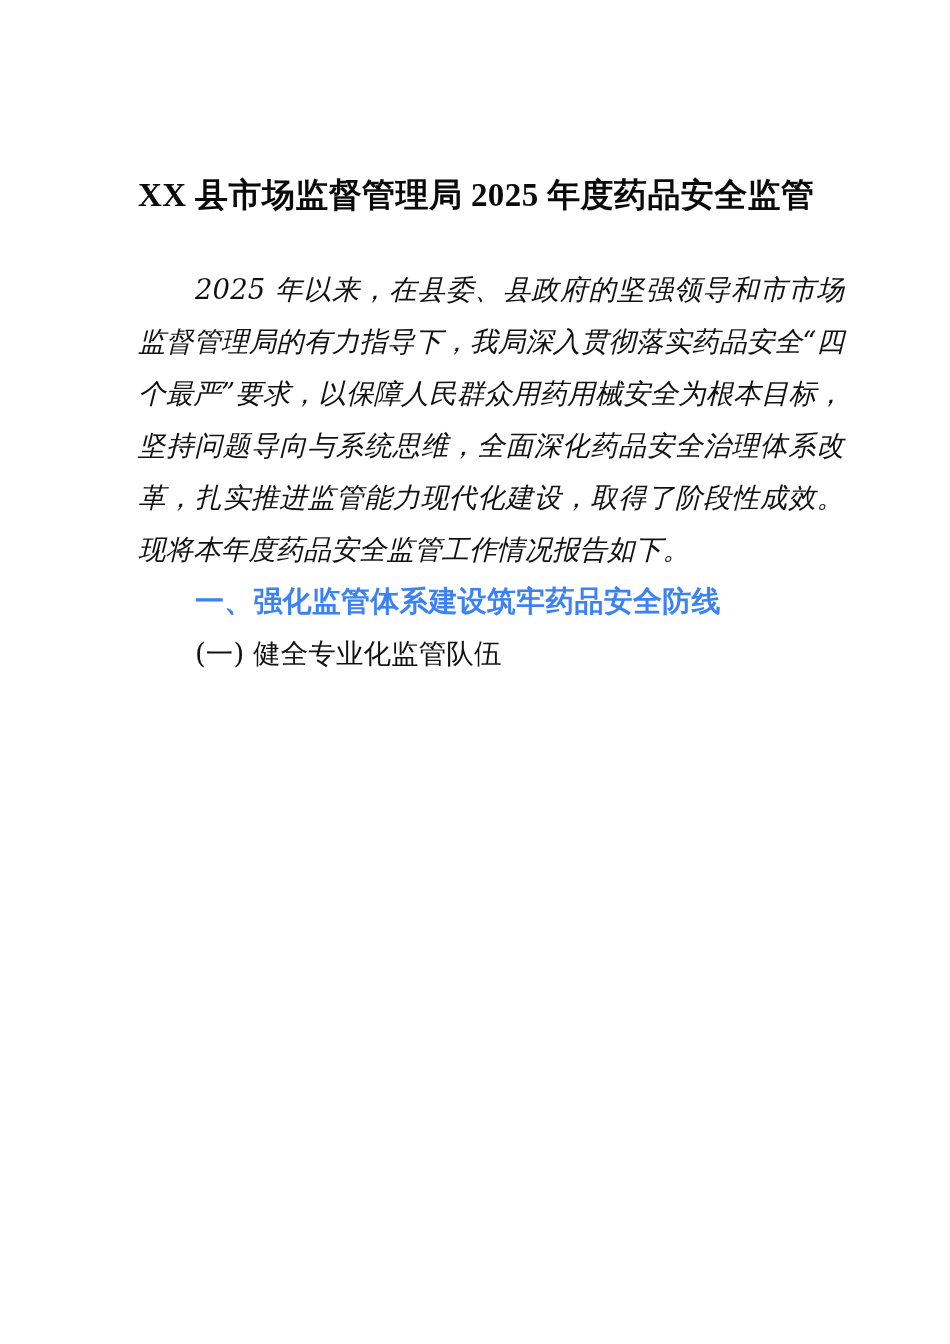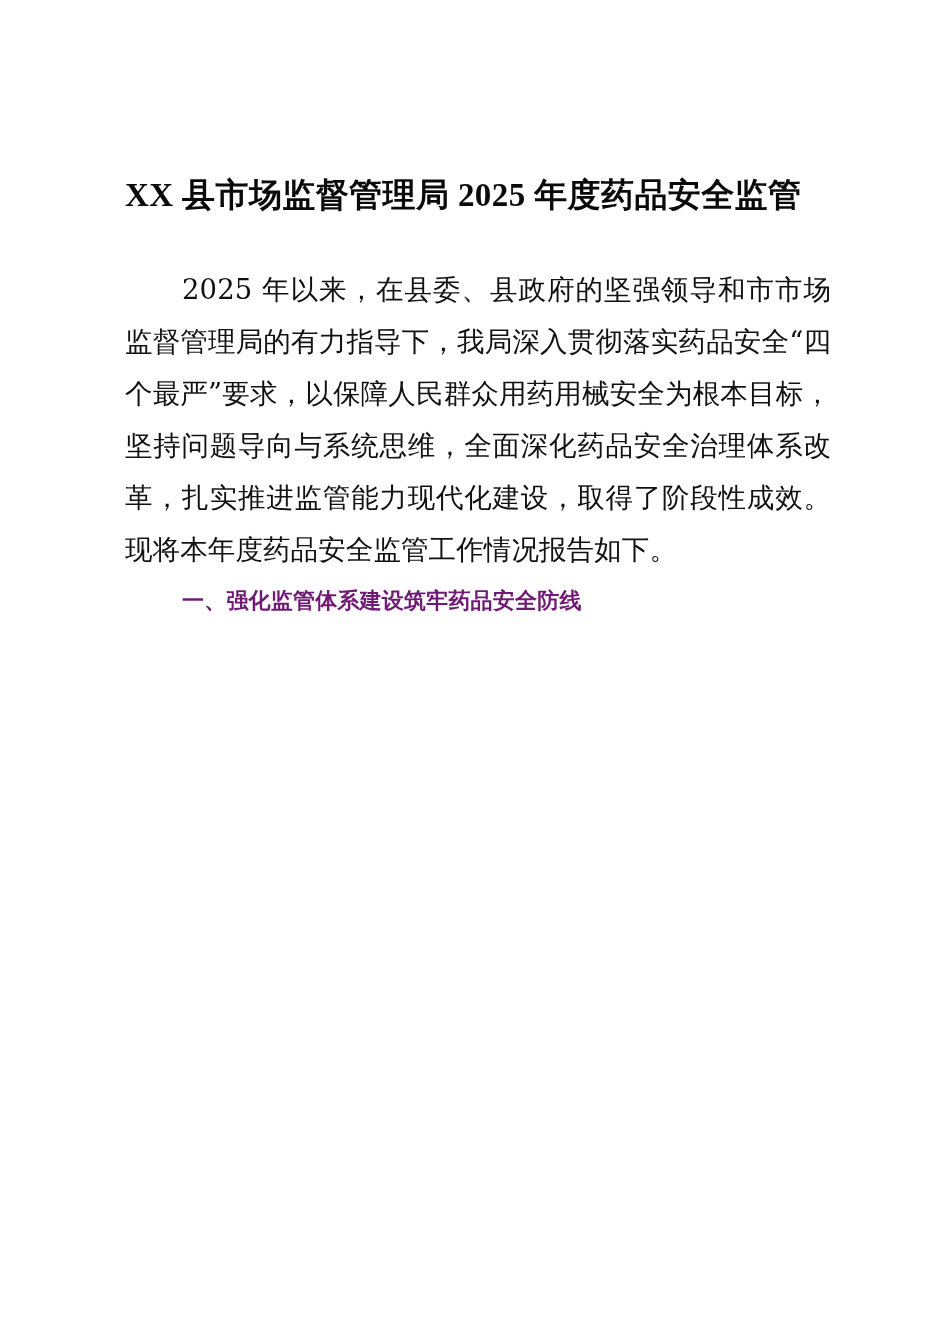--- a/index.html
+++ b/index.html
@@ -29,7 +29,7 @@
 
   .content {
     position: absolute;
-    left: 125px;
+    left: 138px;
     top: 0;
     width: 706px;
   }

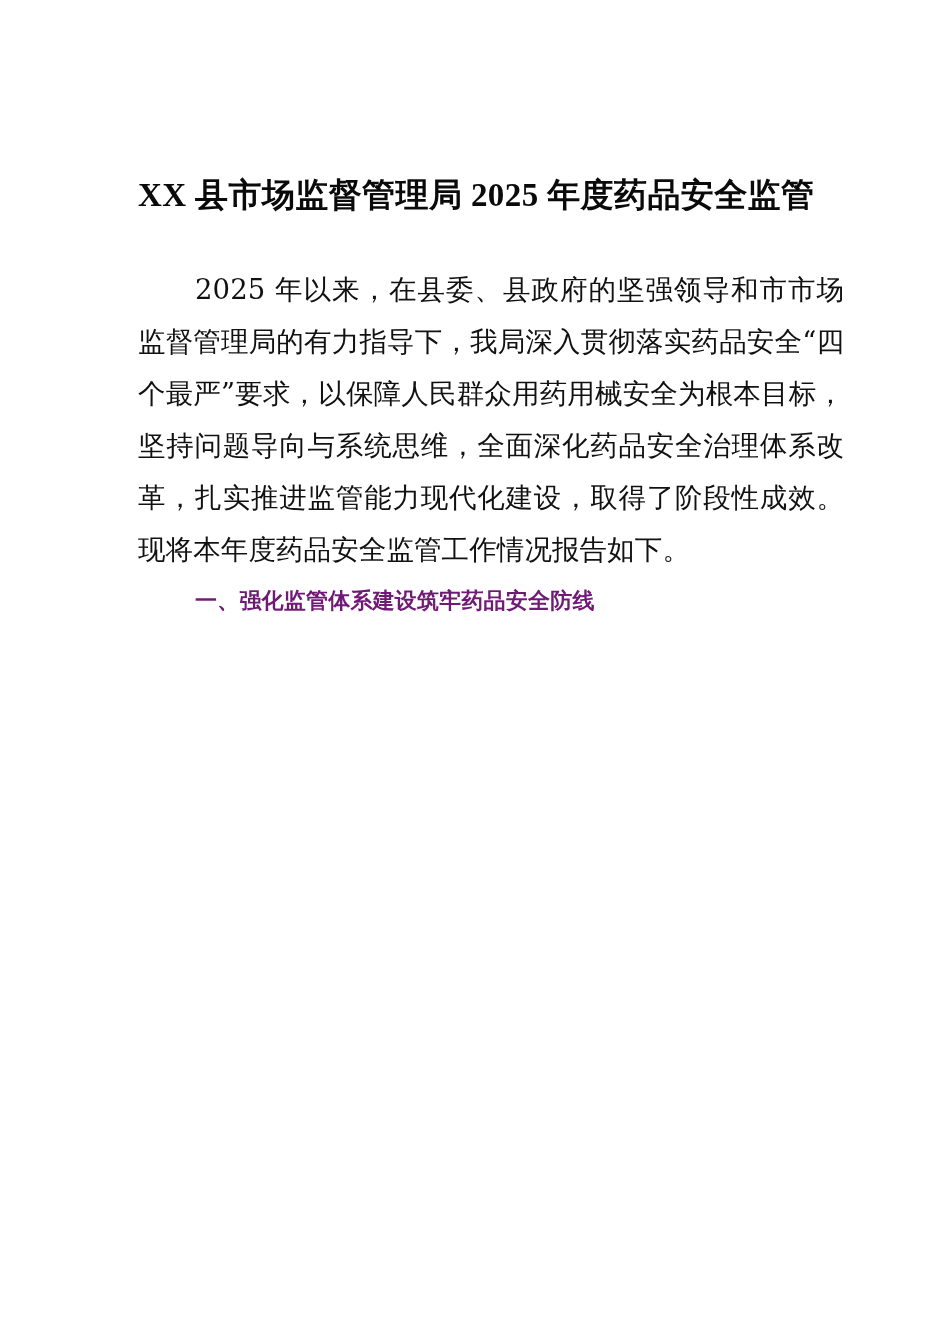--- a/index.html
+++ b/index.html
@@ -73,6 +73,7 @@
     text-indent: 57px;
     letter-spacing: 0.1px;
     color: #111111;
+    font-style: italic;
   }
 
   

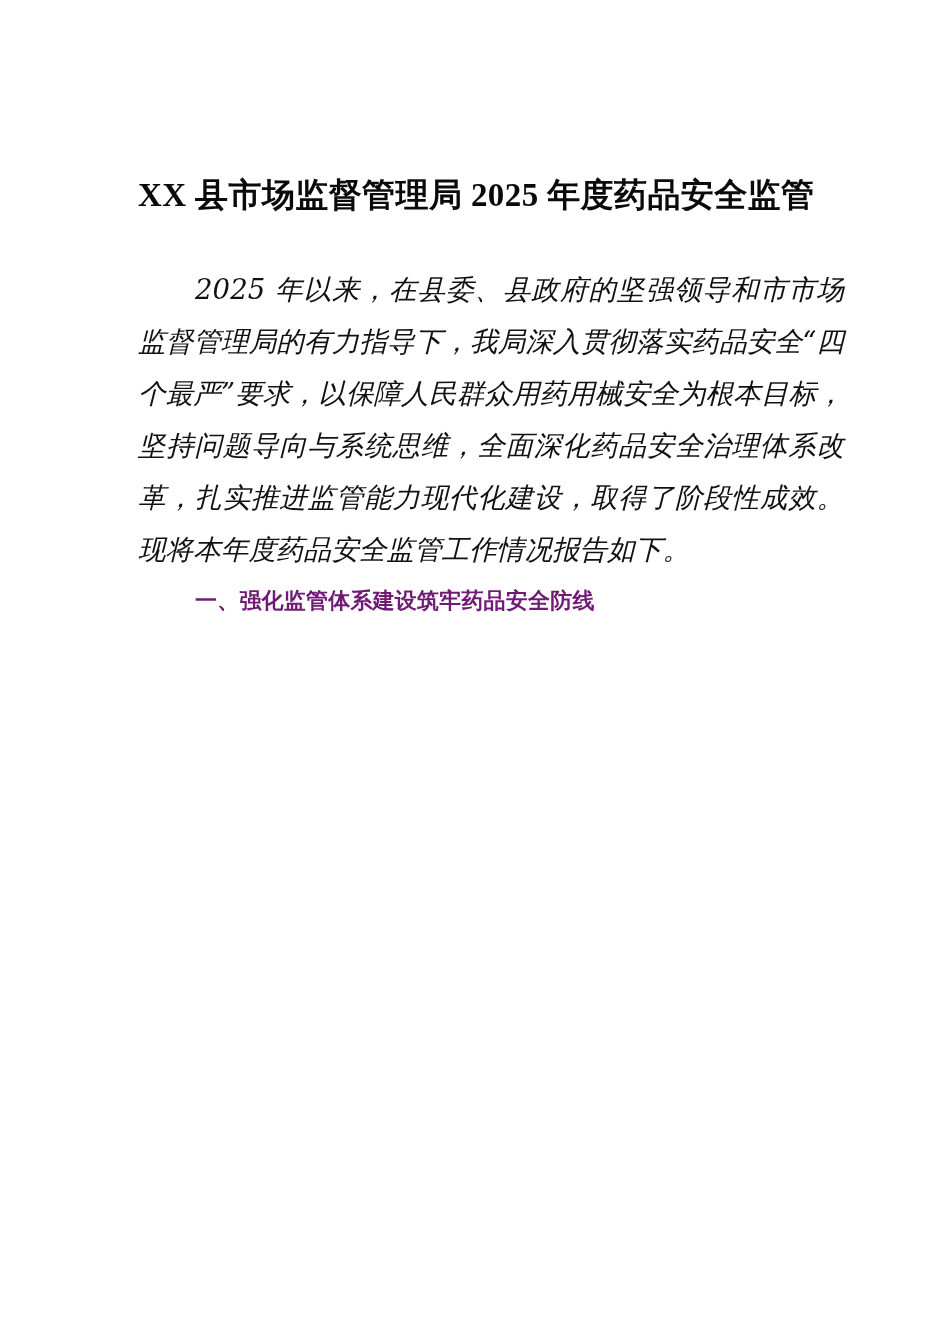--- a/index.html
+++ b/index.html
@@ -81,11 +81,11 @@
     margin: 0;
     font-family: "Liberation Sans", "DejaVu Sans", sans-serif;
     font-weight: bold;
-    font-size: 22px;
+    font-size: 29px;
     line-height: 52px;
     text-indent: 57px;
     letter-spacing: 0.2px;
-    color: #701a75;
+    color: #3b82f6;
   }
 
   

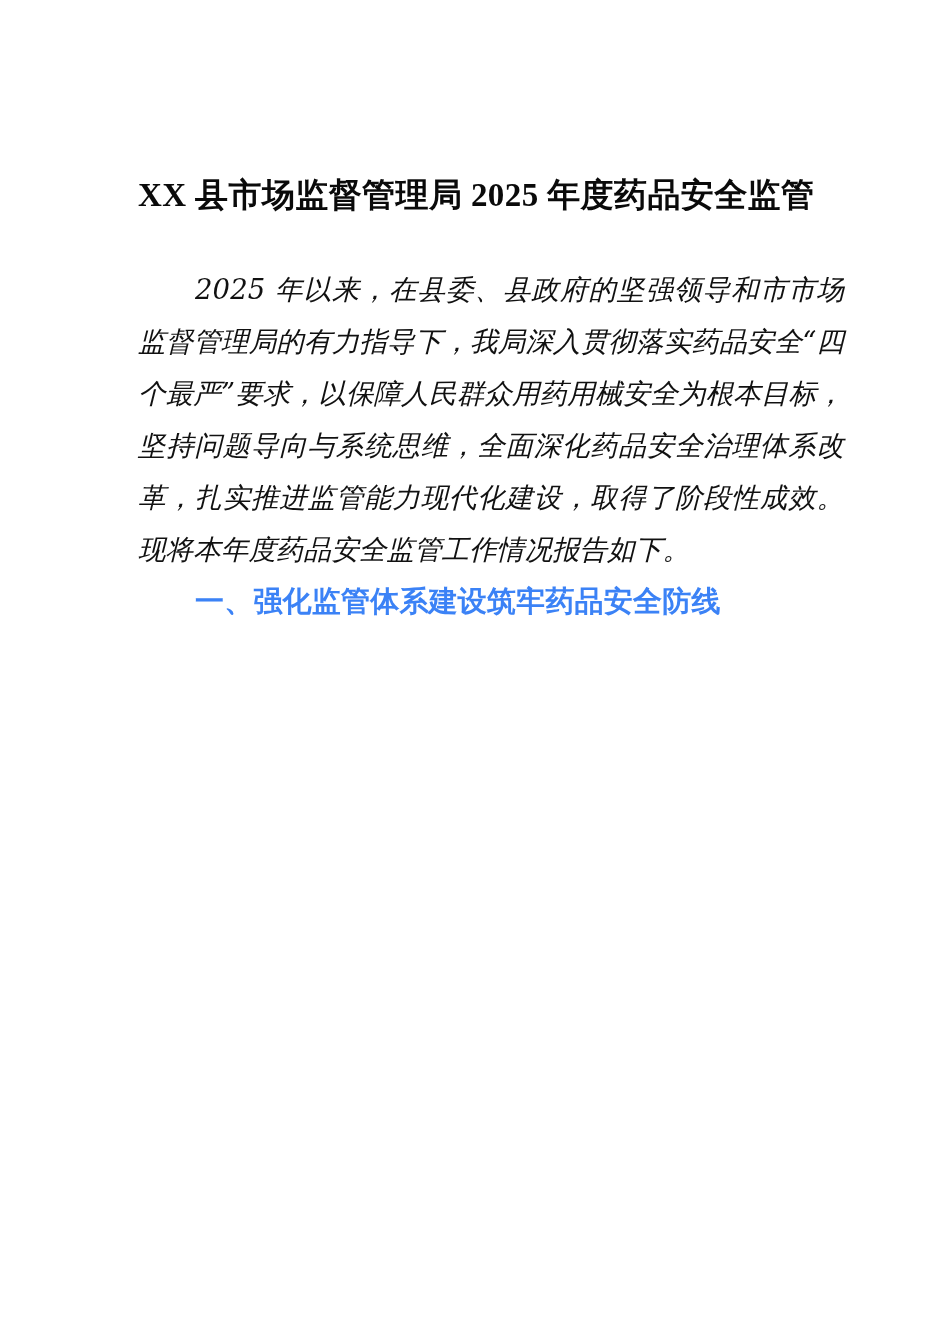--- a/index.html
+++ b/index.html
@@ -117,6 +117,7 @@
       <h2 class="section-heading">一、强化监管体系建设筑牢药品安全防线</h2>
 
 
+      <h3 class="sub-heading">(一) 健全专业化监管队伍</h3>
 
 
     </div>

